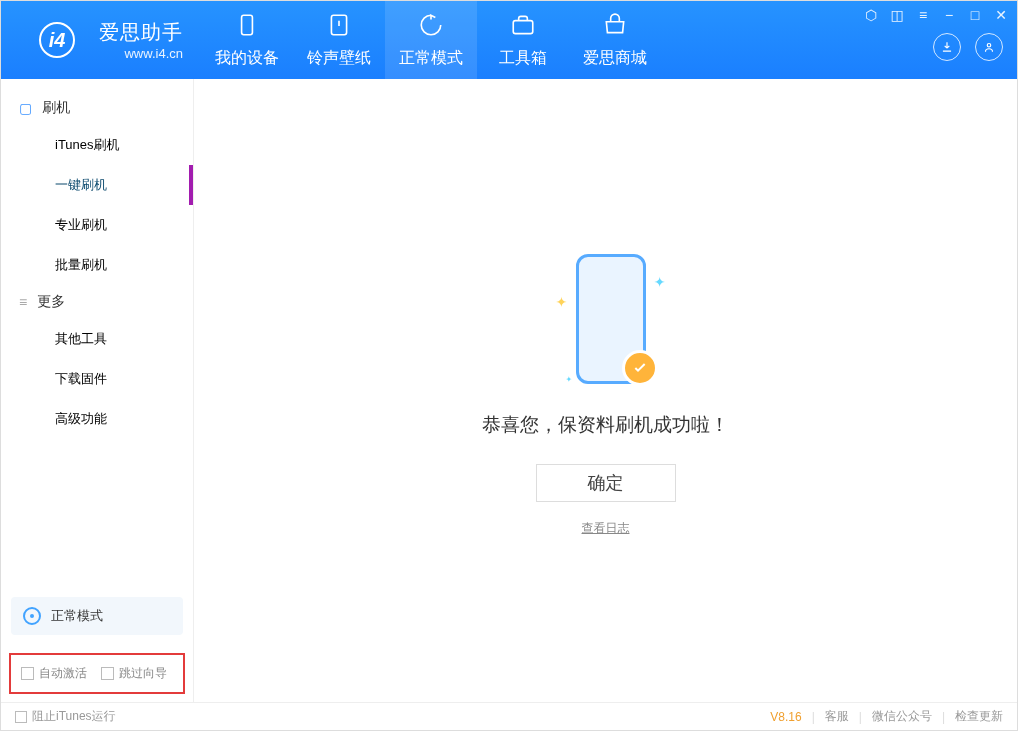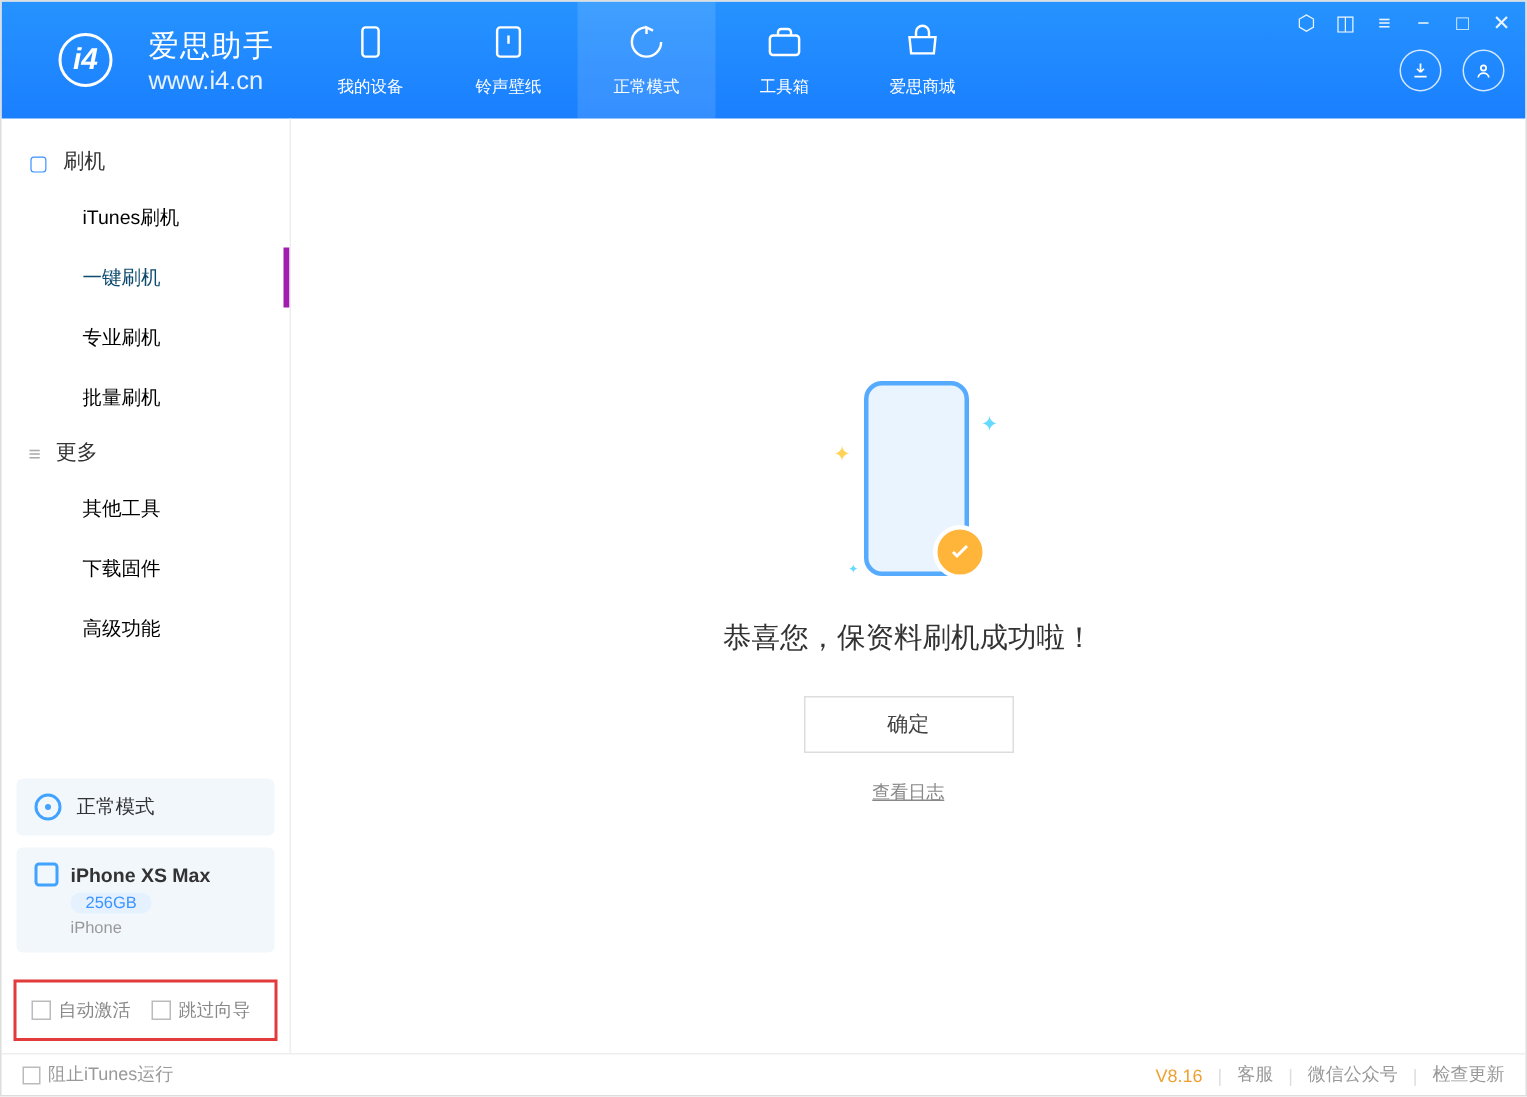--- a/index.html
+++ b/index.html
@@ -26,7 +26,7 @@
 }
 .logo-text { color: #fff; }
 .logo-text .title { font-size: 20px; font-weight: 500; letter-spacing: 1px; }
-.logo-text .subtitle { font-size: 17px; opacity: .9; }
+.logo-text .subtitle { font-size: 13px; opacity: .9; text-align: right; }
 
 .nav-tabs { display: flex; height: 100%; }
 .nav-tab {

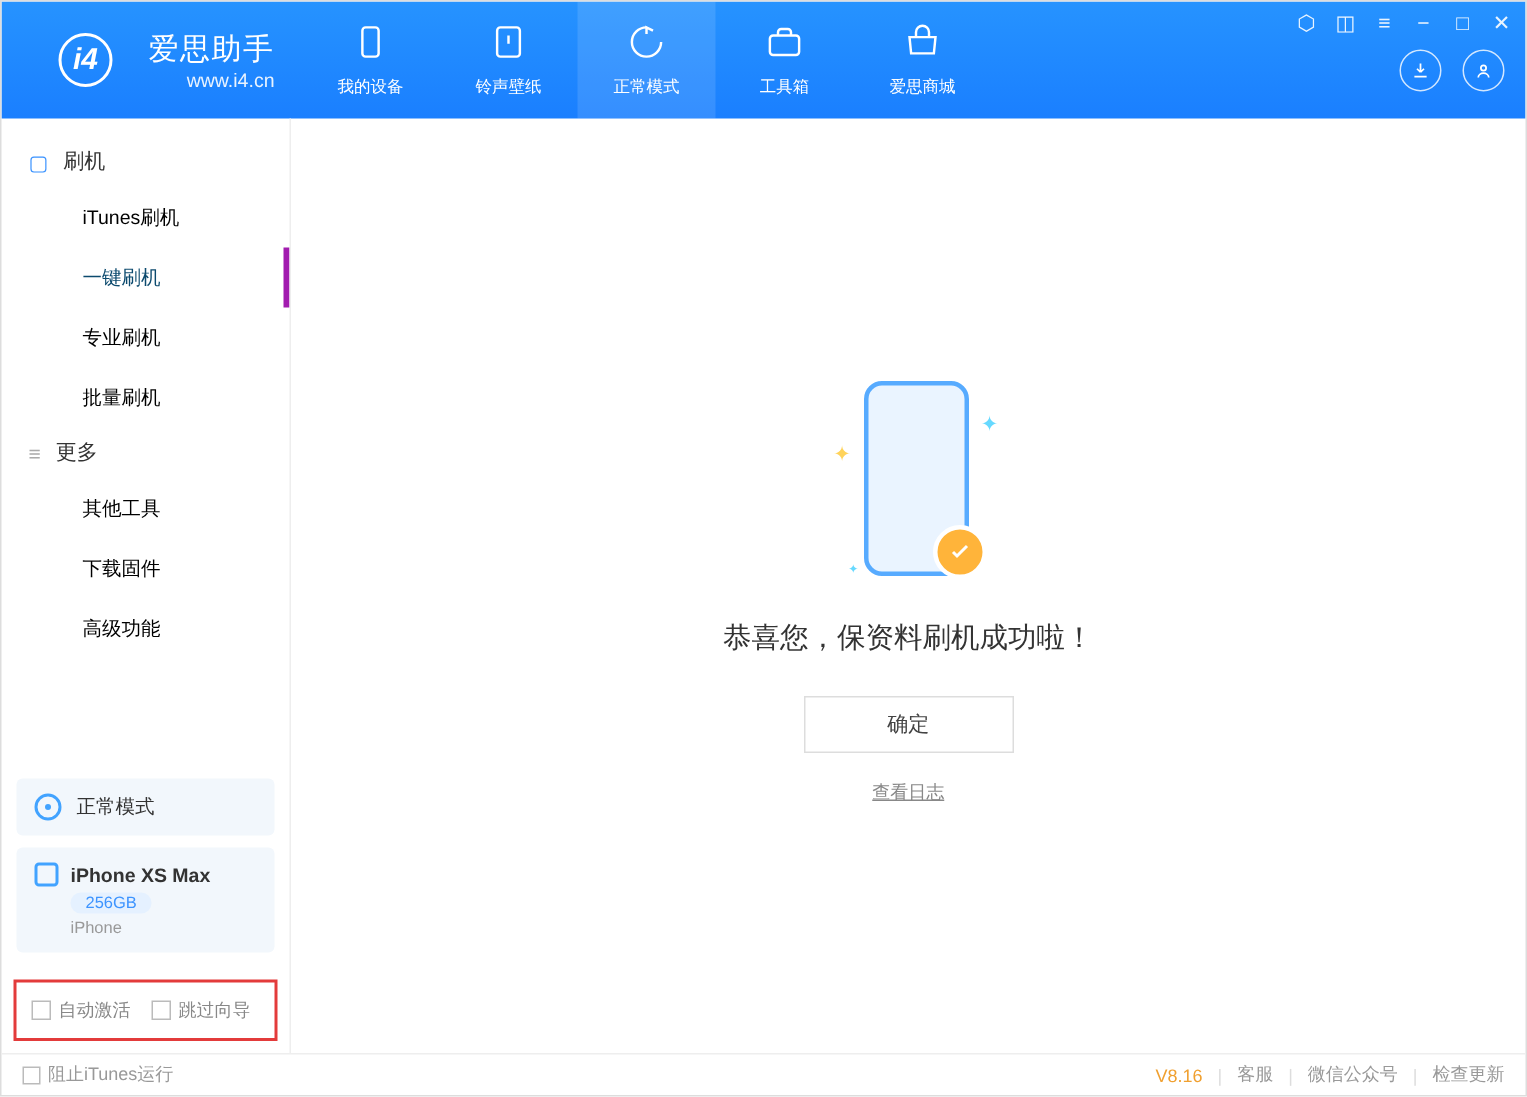--- a/index.html
+++ b/index.html
@@ -32,7 +32,7 @@
 .nav-tab {
   width: 92px; height: 100%;
   display: flex; flex-direction: column; align-items: center; justify-content: center;
-  gap: 6px; color: #fff; font-size: 11px; cursor: pointer;
+  gap: 6px; color: #fff; font-size: 16px; cursor: pointer;
 }
 .nav-tab.active { background: rgba(255,255,255,.12); }
 .nav-icon svg { width: 26px; height: 26px; fill: #fff; }

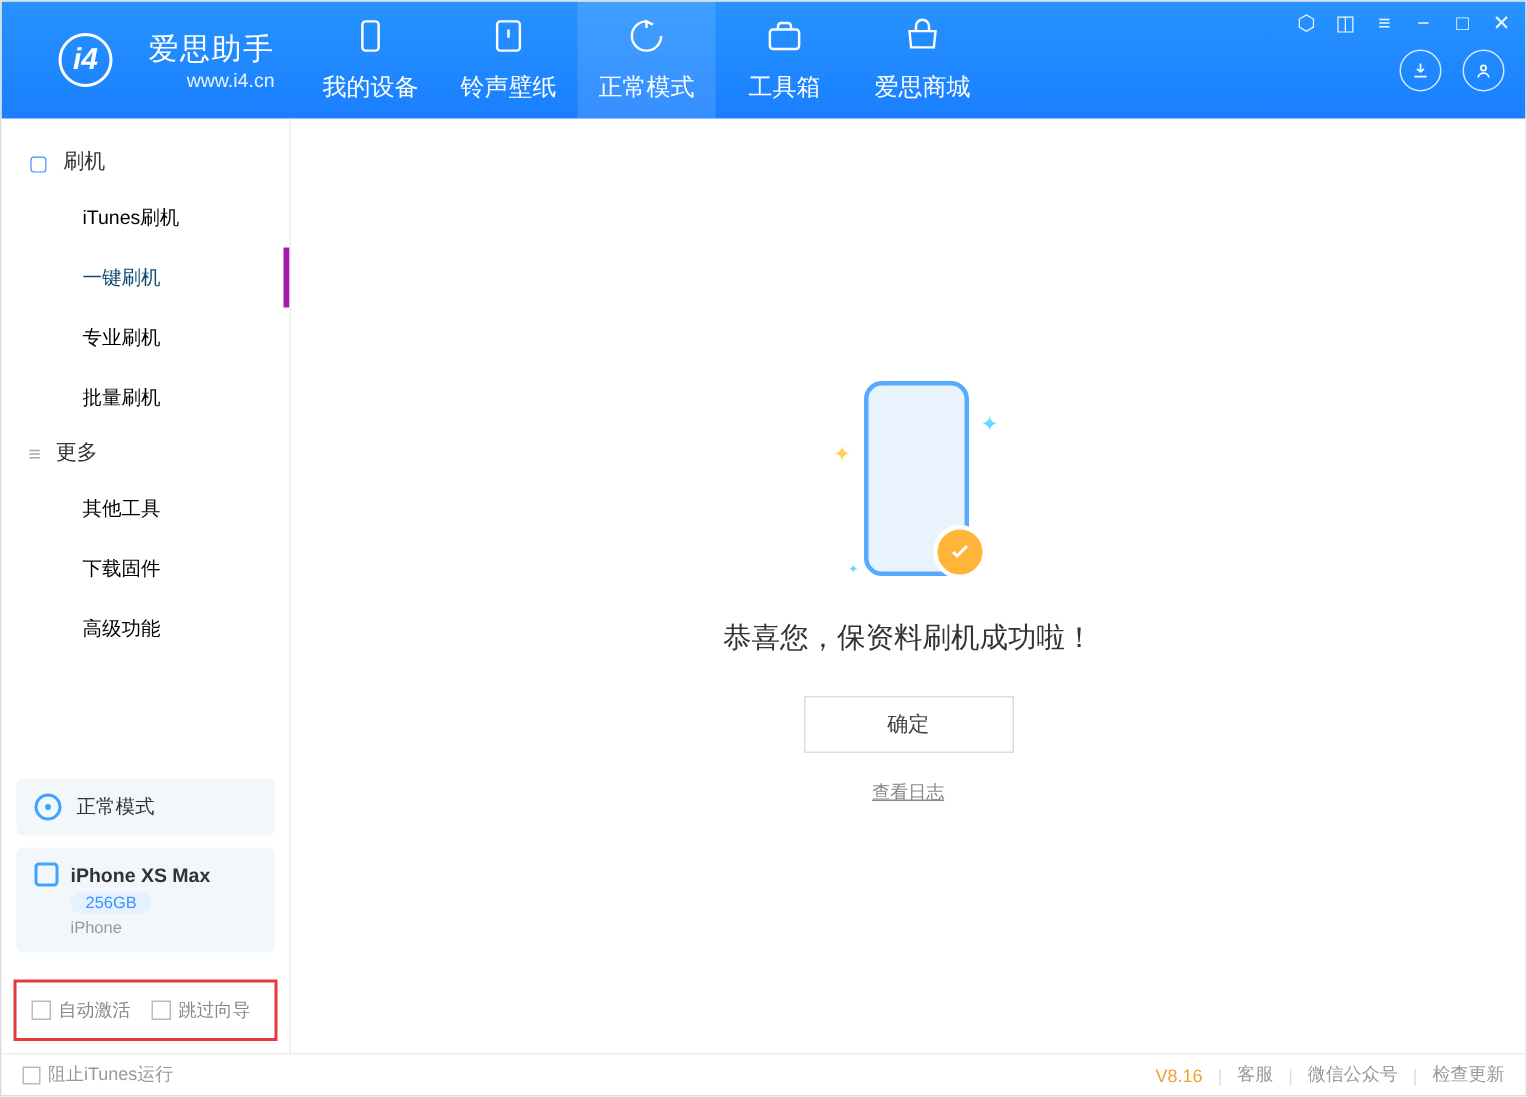--- a/index.html
+++ b/index.html
@@ -118,7 +118,7 @@
 .success-text { font-size: 19px; color: #333; font-weight: 500; }
 .ok-button {
   margin-top: 8px; width: 140px; height: 38px; border: 1px solid #ddd; background: #fff;
-  font-size: 14px; color: #444; cursor: pointer;
+  font-size: 18px; color: #444; cursor: pointer;
 }
 .view-log { font-size: 12px; color: #888; cursor: pointer; text-decoration: underline; }
 

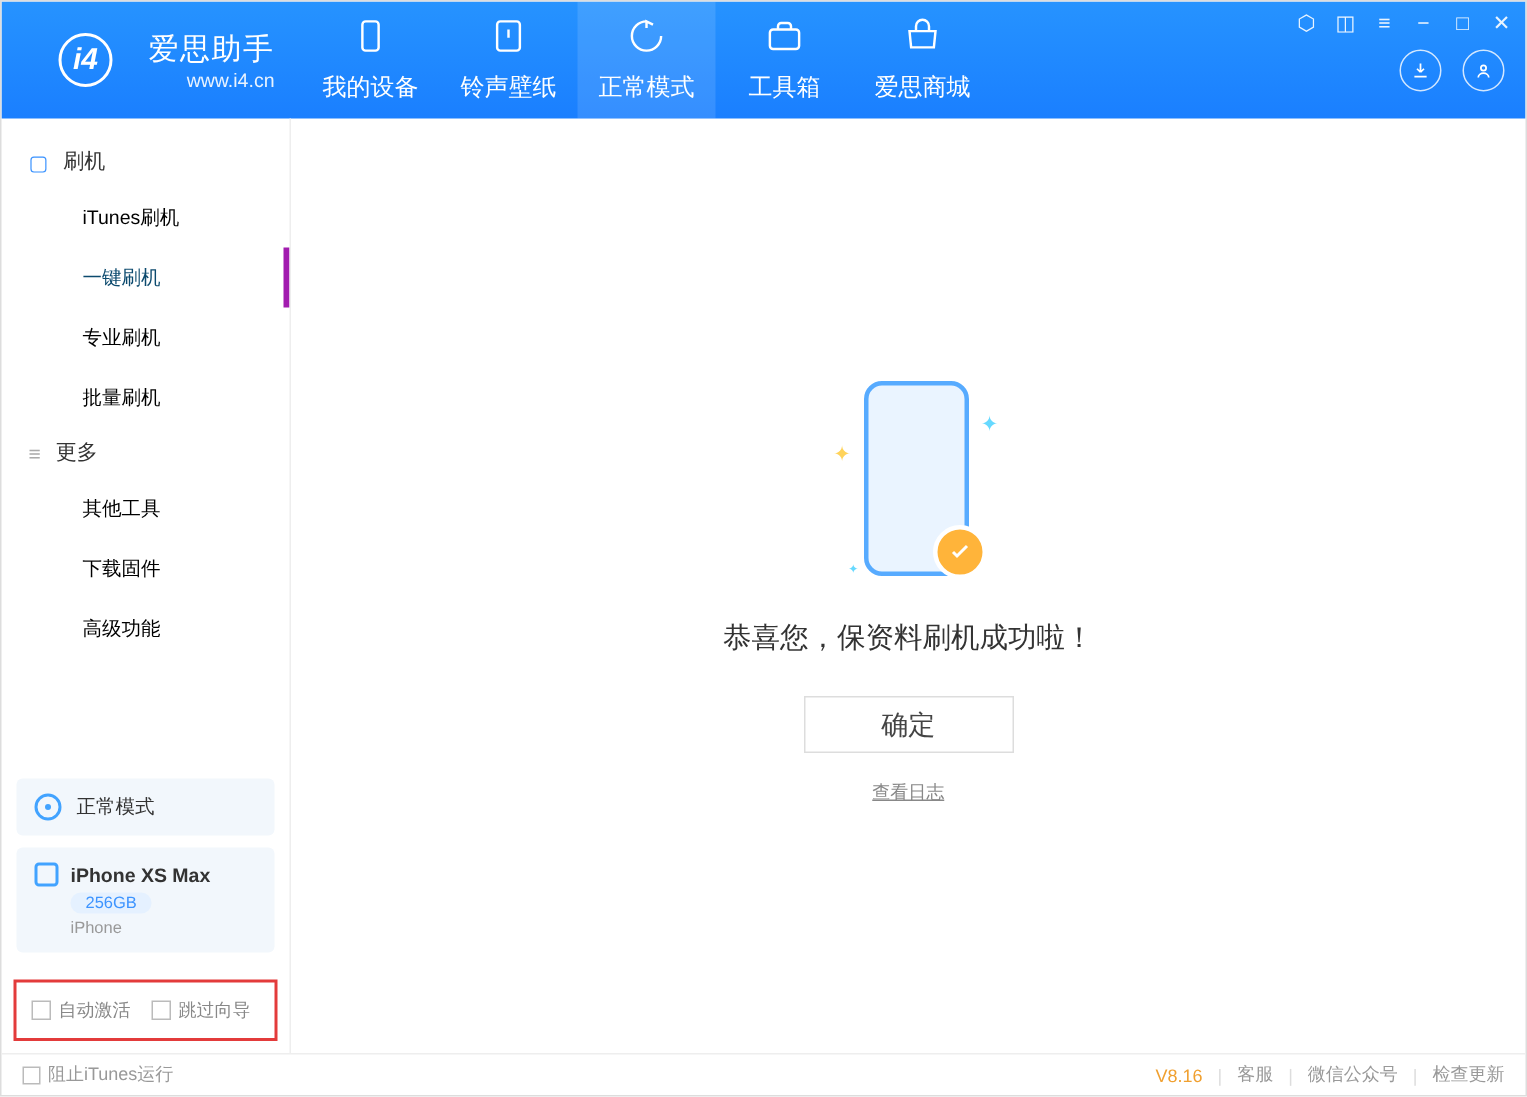--- a/index.html
+++ b/index.html
@@ -229,14 +229,6 @@
         <div class="micon"></div>
         <span>正常模式</span>
       </div>
-      <div class="device-card">
-        <div class="drow">
-          <div class="dicon"></div>
-          <span>iPhone XS Max</span>
-        </div>
-        <span class="storage">256GB</span>
-        <span class="devtype">iPhone</span>
-      </div>
     </div>
 
     <div class="checkrow">

